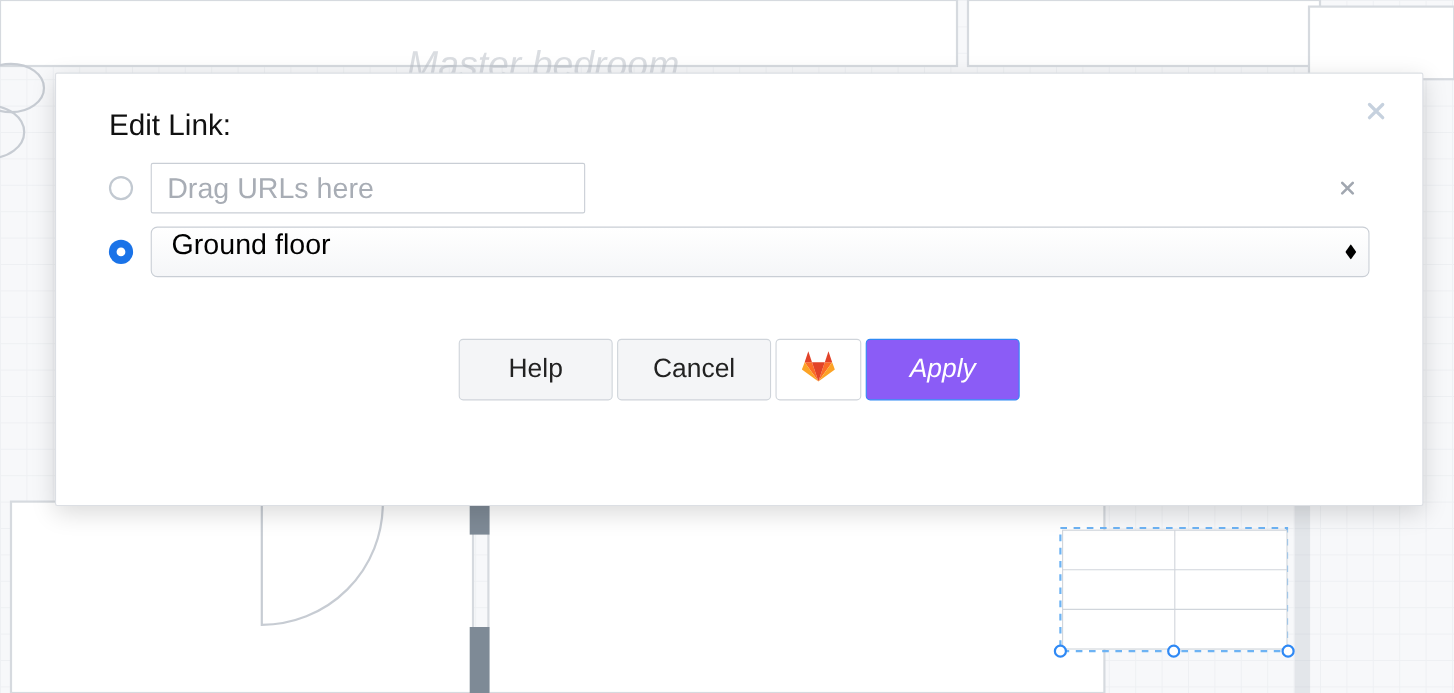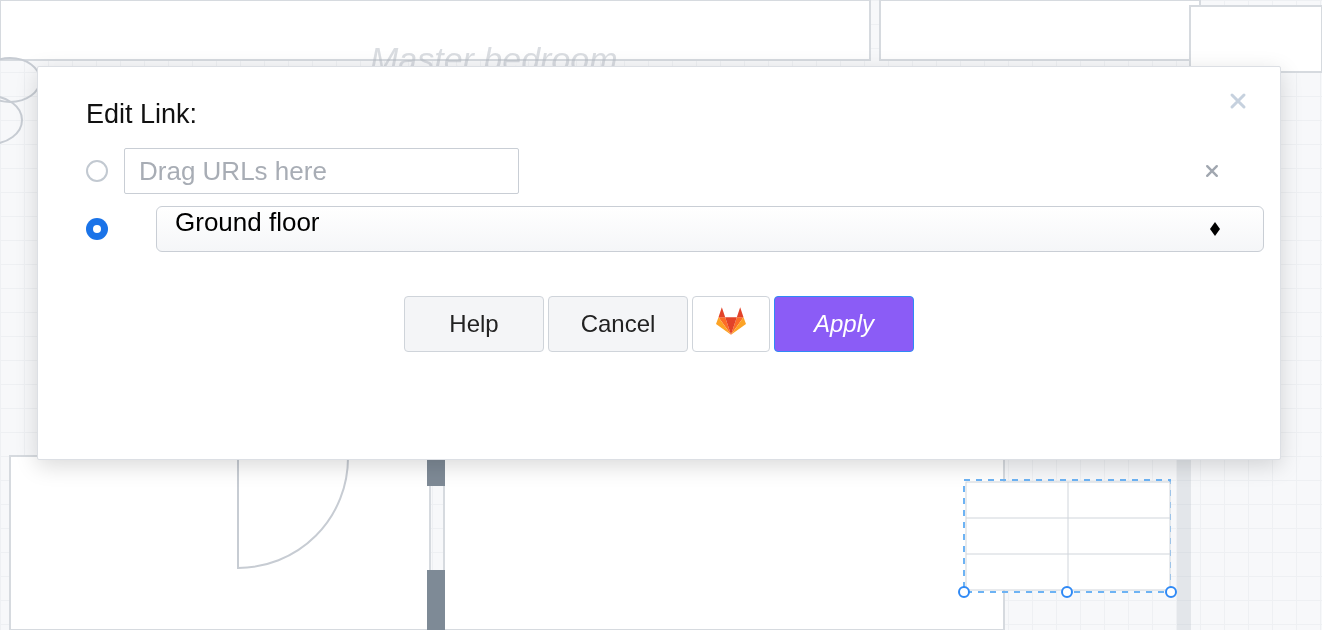--- a/index.html
+++ b/index.html
@@ -40,7 +40,7 @@
     
     .dialog {
       position: absolute;
-      left: 37px;
+      left: 50px;
       top: 66px;
       width: 1244px;
       height: 394px;

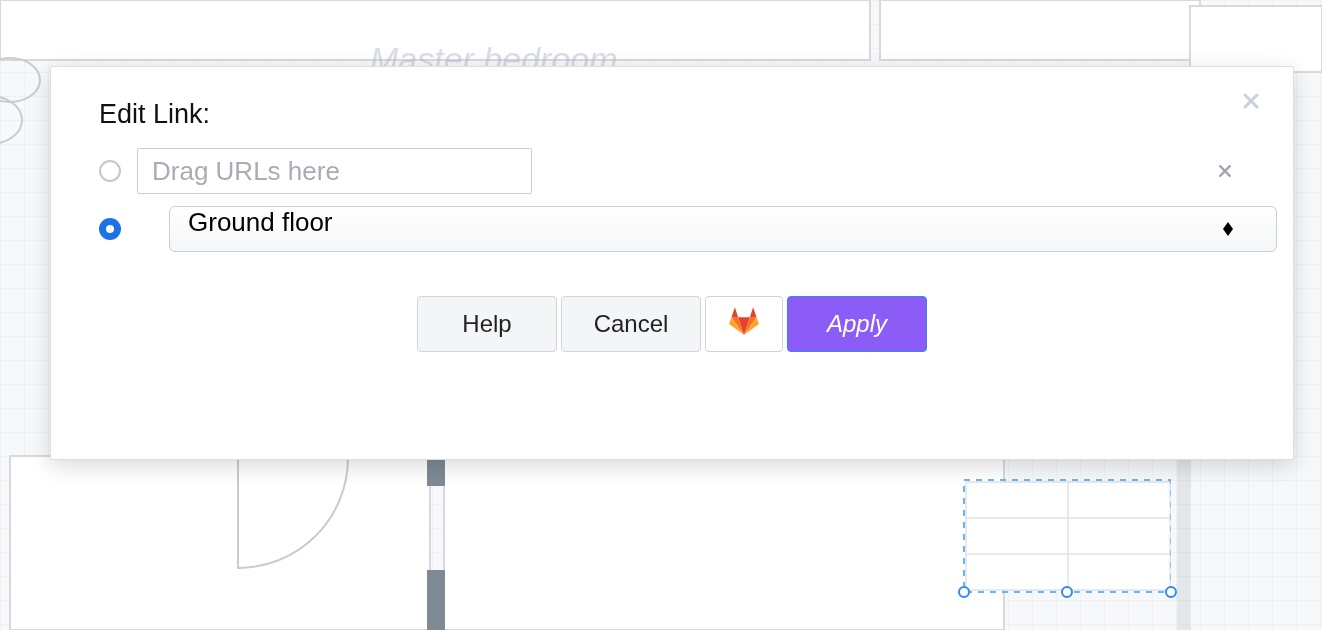--- a/index.html
+++ b/index.html
@@ -147,7 +147,6 @@
       appearance: none;
       -webkit-appearance: none;
       cursor: pointer;
-      margin-left: 32px;
     }
     .select-arrows {
       position: absolute;

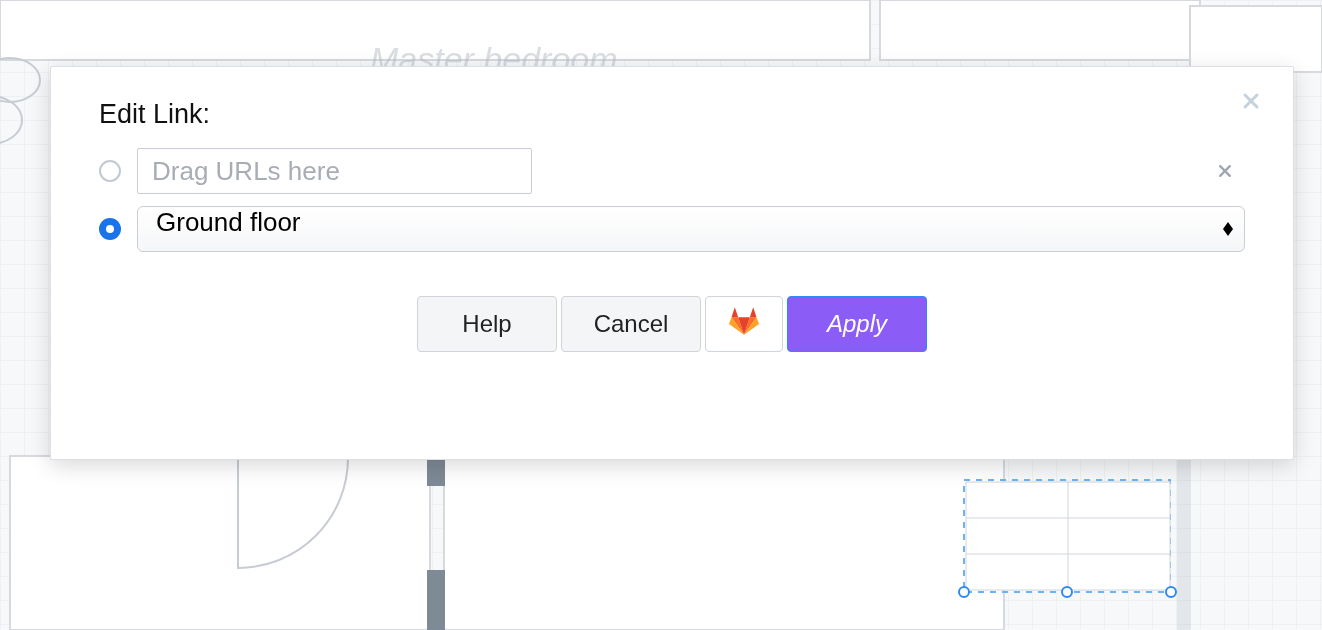--- a/index.html
+++ b/index.html
@@ -162,7 +162,7 @@
     .select-arrows svg { display: block; }
 
     .button-row {
-      margin-top: 44px;
+      margin-top: 56px;
       display: flex;
       justify-content: center;
       gap: 4px;

